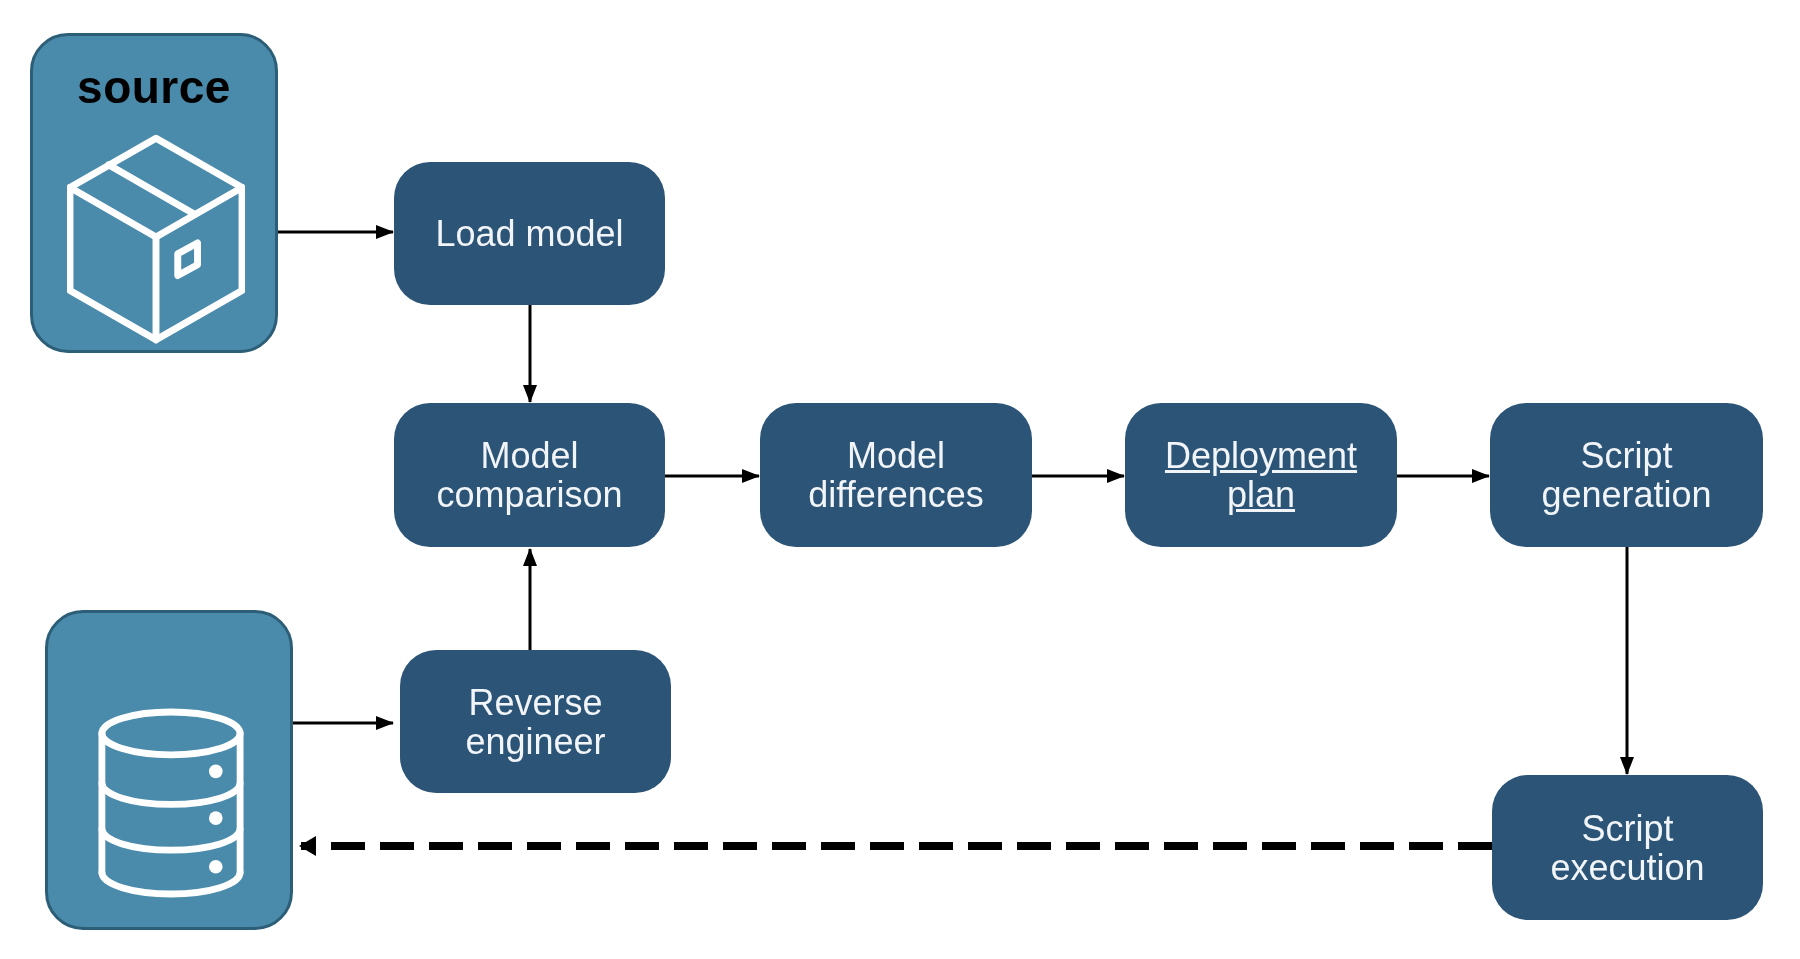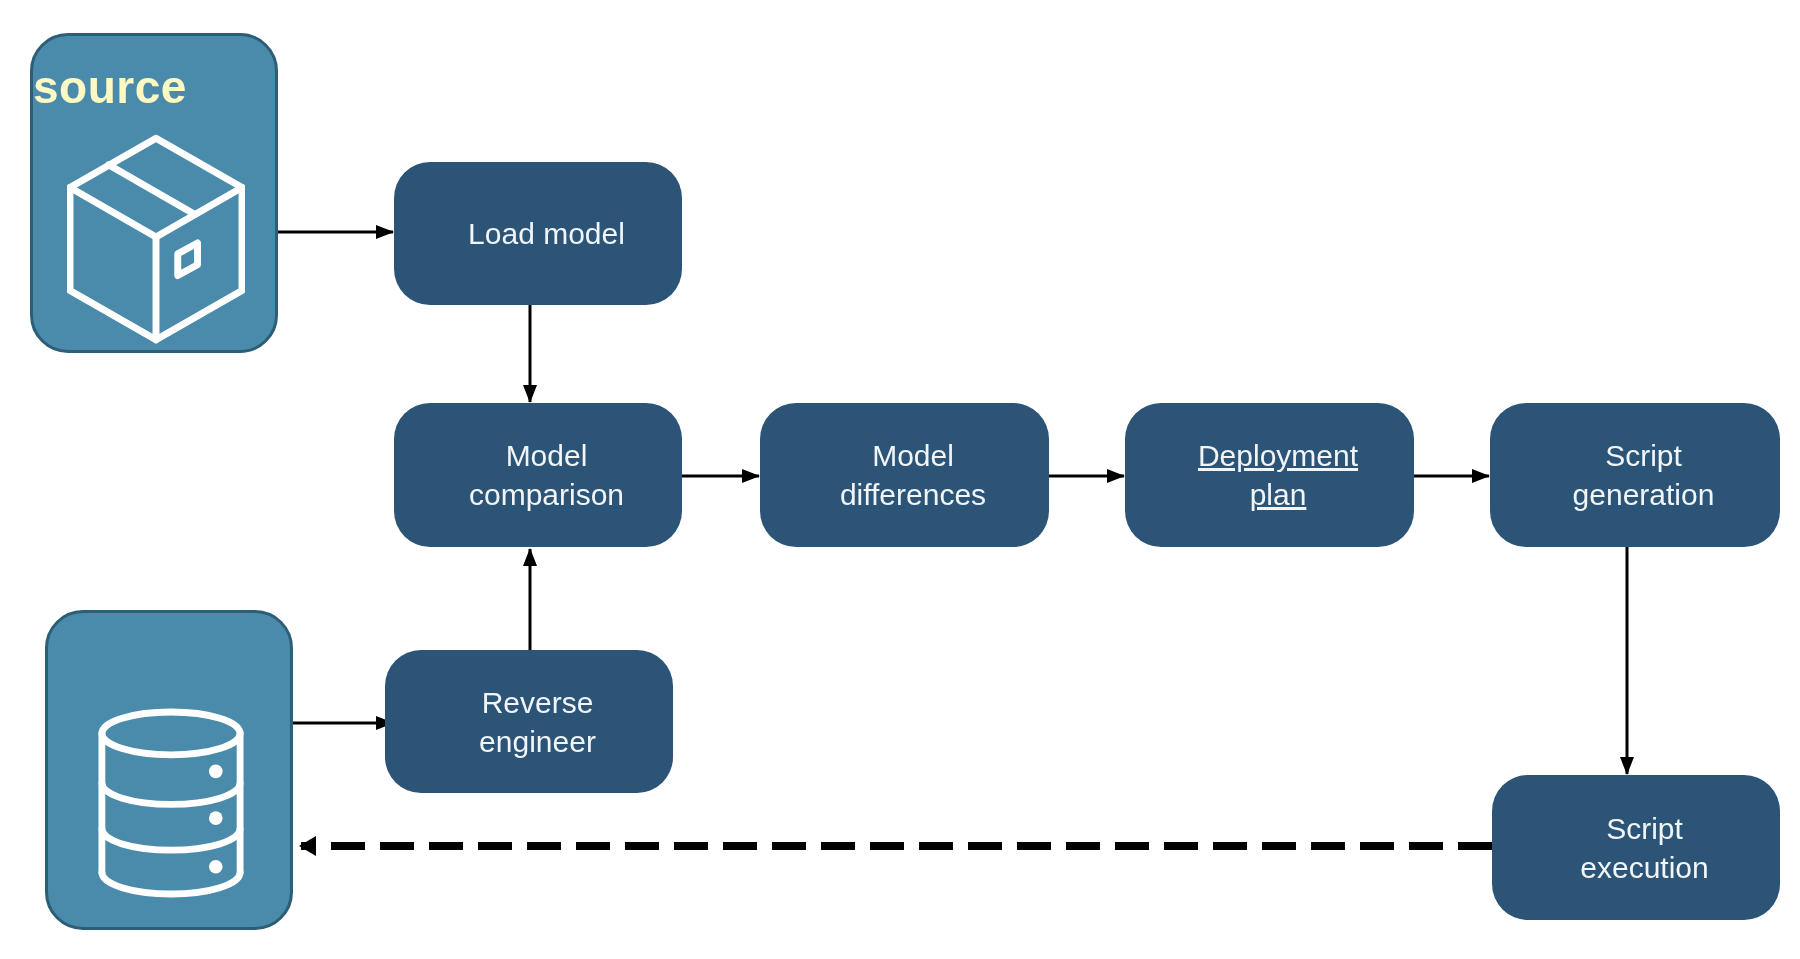--- a/index.html
+++ b/index.html
@@ -26,7 +26,7 @@
             border:3px solid #2D5E77;border-radius:38px;box-sizing:border-box;}
   .endpoint.source{left:30px;top:33px;width:248px;height:320px;}
   .endpoint.target{left:45px;top:610px;width:248px;height:320px;}
-  .endpoint-label{margin-top:24px;text-align:left;color:#fef9c3;
+  .endpoint-label{margin-top:24px;text-align:center;color:#000000;
                   font-size:46px;font-weight:bold;letter-spacing:0.5px;}
   .endpoint-icon{position:absolute;}
   .endpoint.source .endpoint-icon{left:34px;top:98px;width:178px;height:210px;}

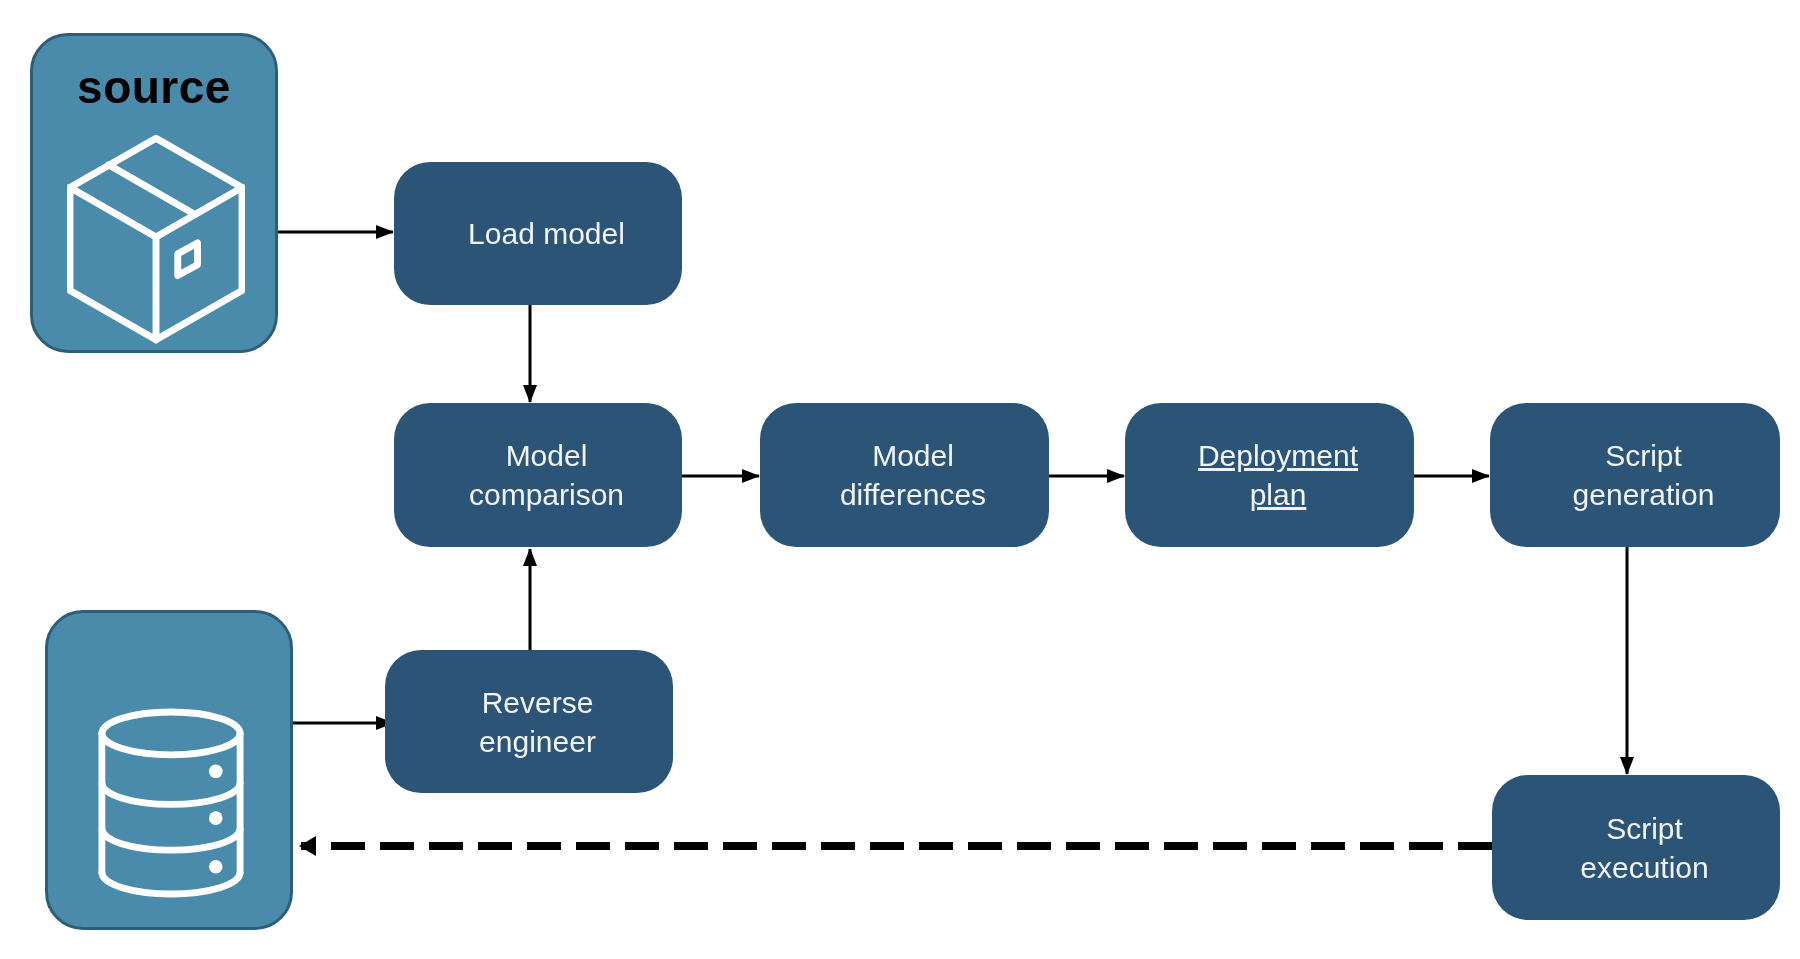--- a/index.html
+++ b/index.html
@@ -11,8 +11,8 @@
   
   .node{position:absolute;z-index:2;background:#2B5476;border-radius:36px;
         display:flex;align-items:center;justify-content:center;
-        color:#F2F5F8;font-size:30px;line-height:39px;text-align:center;
-        white-space:pre-line;padding-left:17px;}
+        color:#F2F5F8;font-size:36px;line-height:39px;text-align:center;
+        white-space:pre-line;}
   .n-load{left:394px;top:162px;width:271px;height:143px;}
   .n-comp{left:394px;top:403px;width:271px;height:144px;}
   .n-diff{left:760px;top:403px;width:272px;height:144px;}

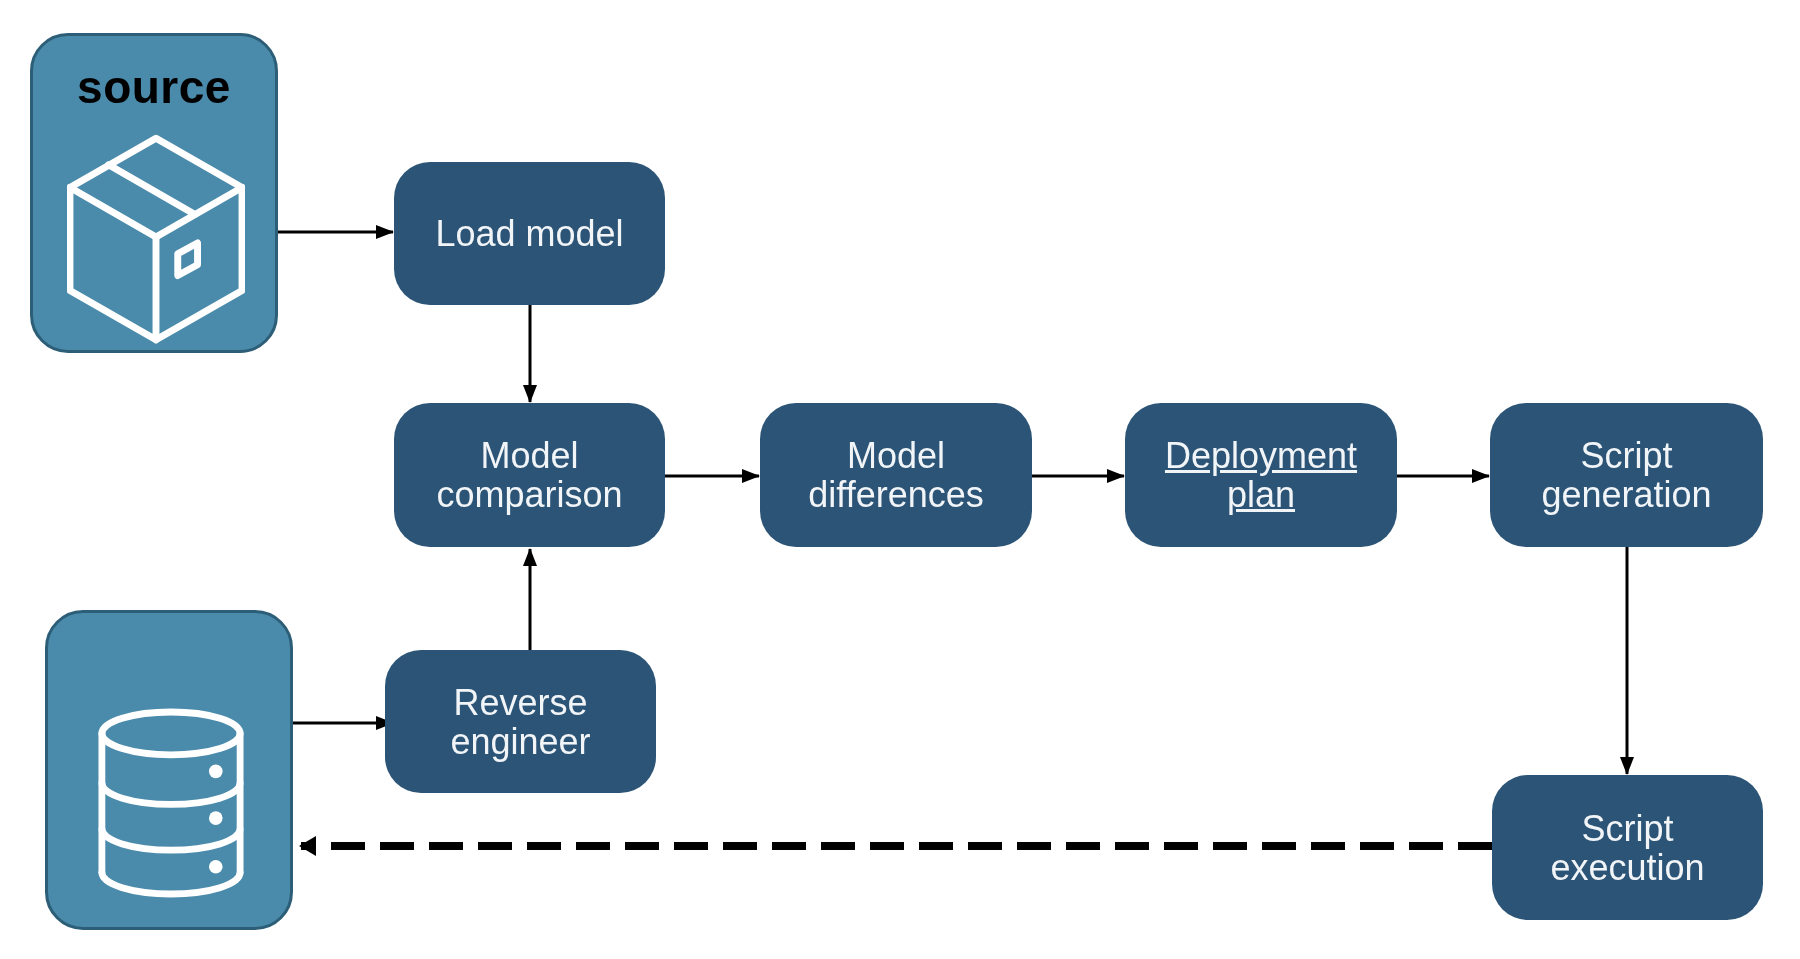--- a/index.html
+++ b/index.html
@@ -18,7 +18,7 @@
   .n-diff{left:760px;top:403px;width:272px;height:144px;}
   .n-plan{left:1125px;top:403px;width:272px;height:144px;text-decoration:underline;}
   .n-gen {left:1490px;top:403px;width:273px;height:144px;}
-  .n-rev {left:385px;top:650px;width:271px;height:143px;}
+  .n-rev {left:400px;top:650px;width:271px;height:143px;}
   .n-exec{left:1492px;top:775px;width:271px;height:145px;}
 
   

